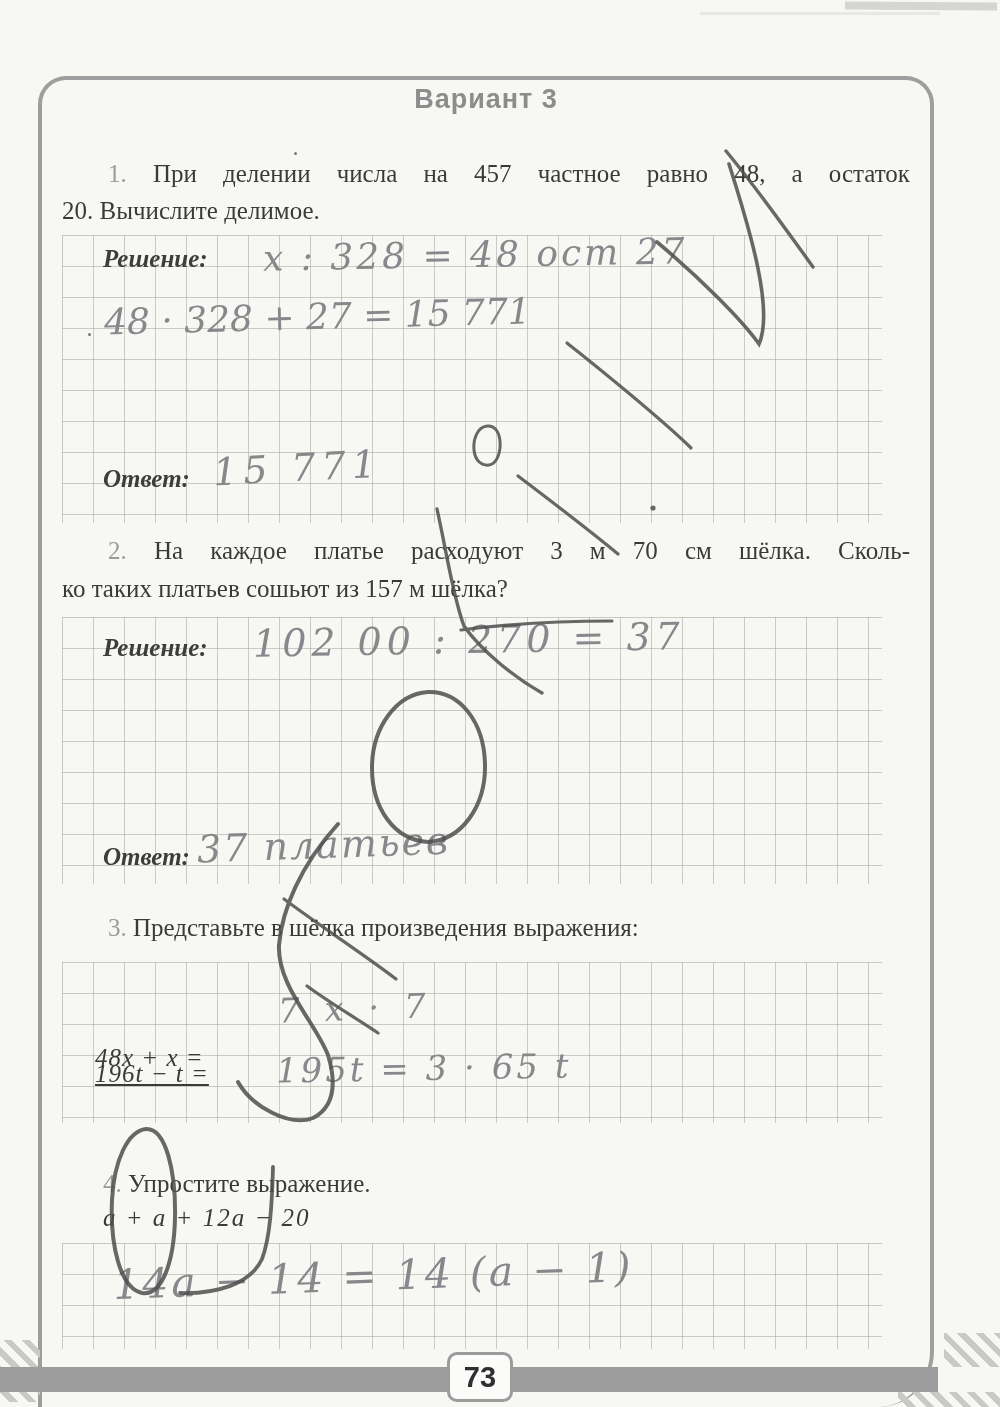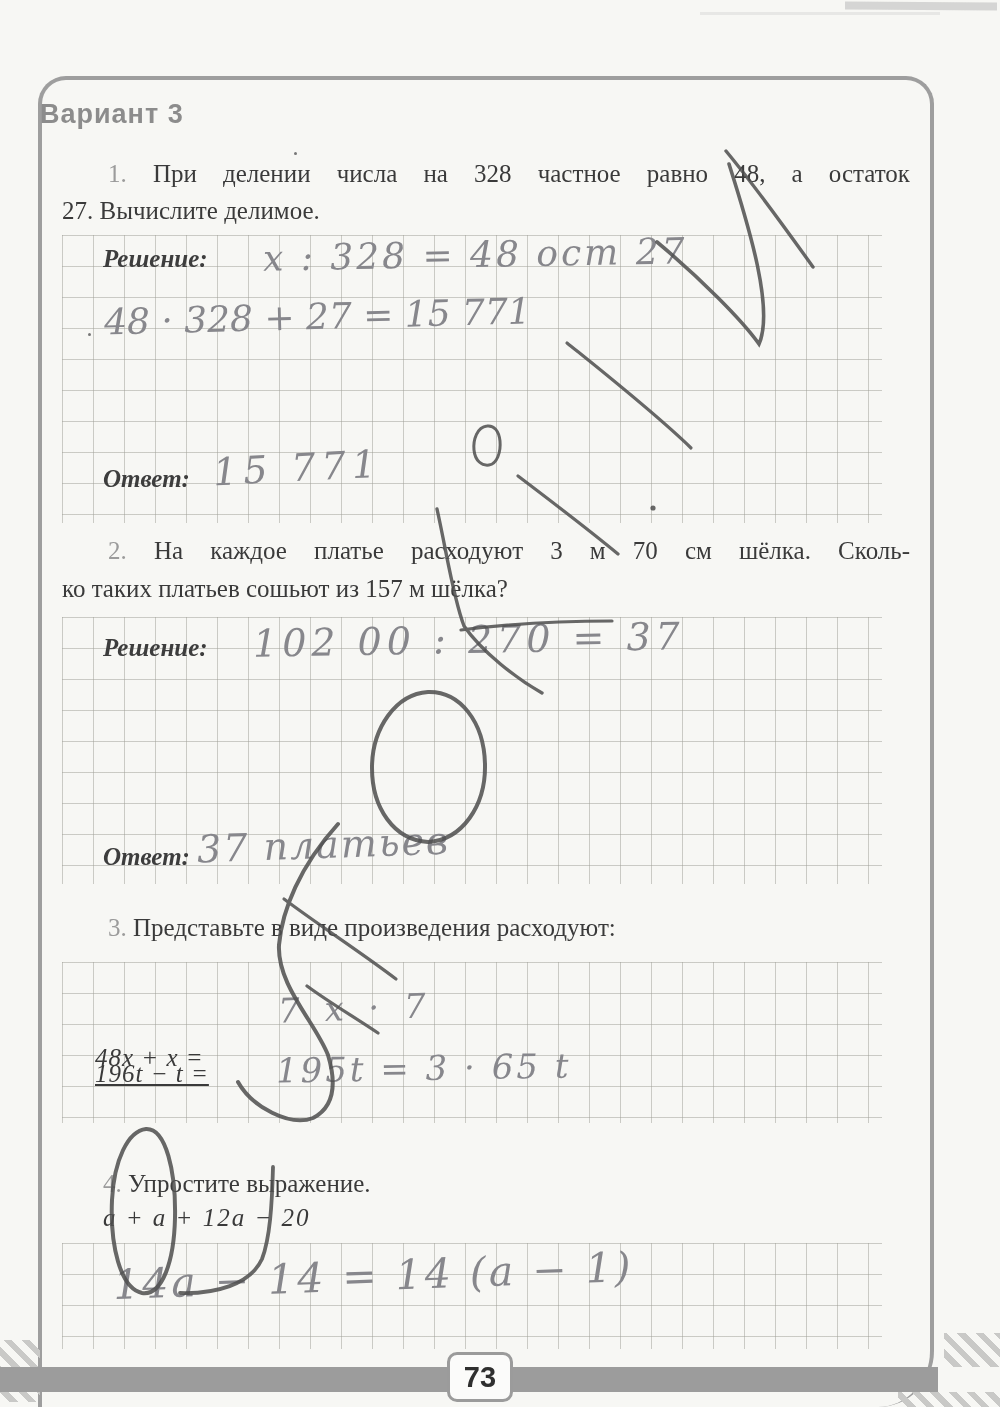--- a/index.html
+++ b/index.html
@@ -18,7 +18,7 @@
   .g3{top:962px;height:161px;}
   .g4{top:1243px;height:106px;}
   
-  .title{position:absolute;left:40px;top:99px;width:892px;text-align:left;
+  .title{position:absolute;left:40px;top:84px;width:892px;text-align:center;
          font-family:"Liberation Sans",sans-serif;font-weight:bold;font-size:27px;
          color:#8c8c8c;letter-spacing:1px;}
   .pline{position:absolute;font-size:25px;color:#3a3a3a;white-space:nowrap;}

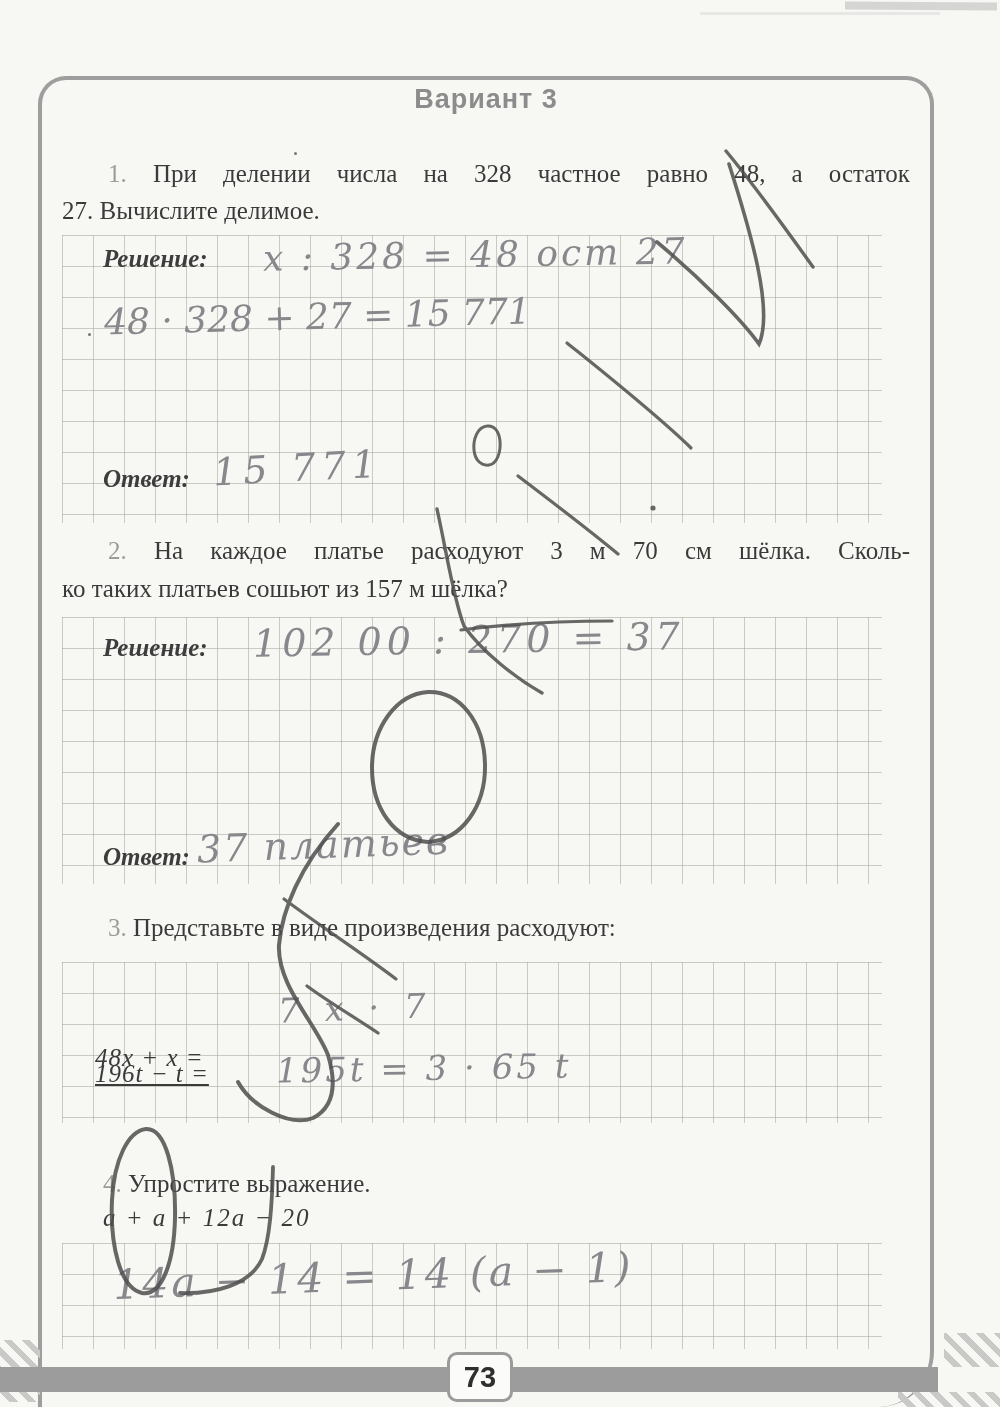--- a/index.html
+++ b/index.html
@@ -65,7 +65,7 @@
 
   <div class="pline pjust z2" style="left:108px;top:160px;width:802px;">
     <span class="pnum">1.</span>
-    <span>При делении числа на 328 частное равно 48, а остаток</span>
+    <span>При делении числа на 457 частное равно 48, а остаток</span>
   </div>
   <div class="pline z2" style="left:62px;top:197px;">27. Вычислите делимое.</div>
   <div class="lbl z2" style="left:64px;top:245px;">Решение:</div>

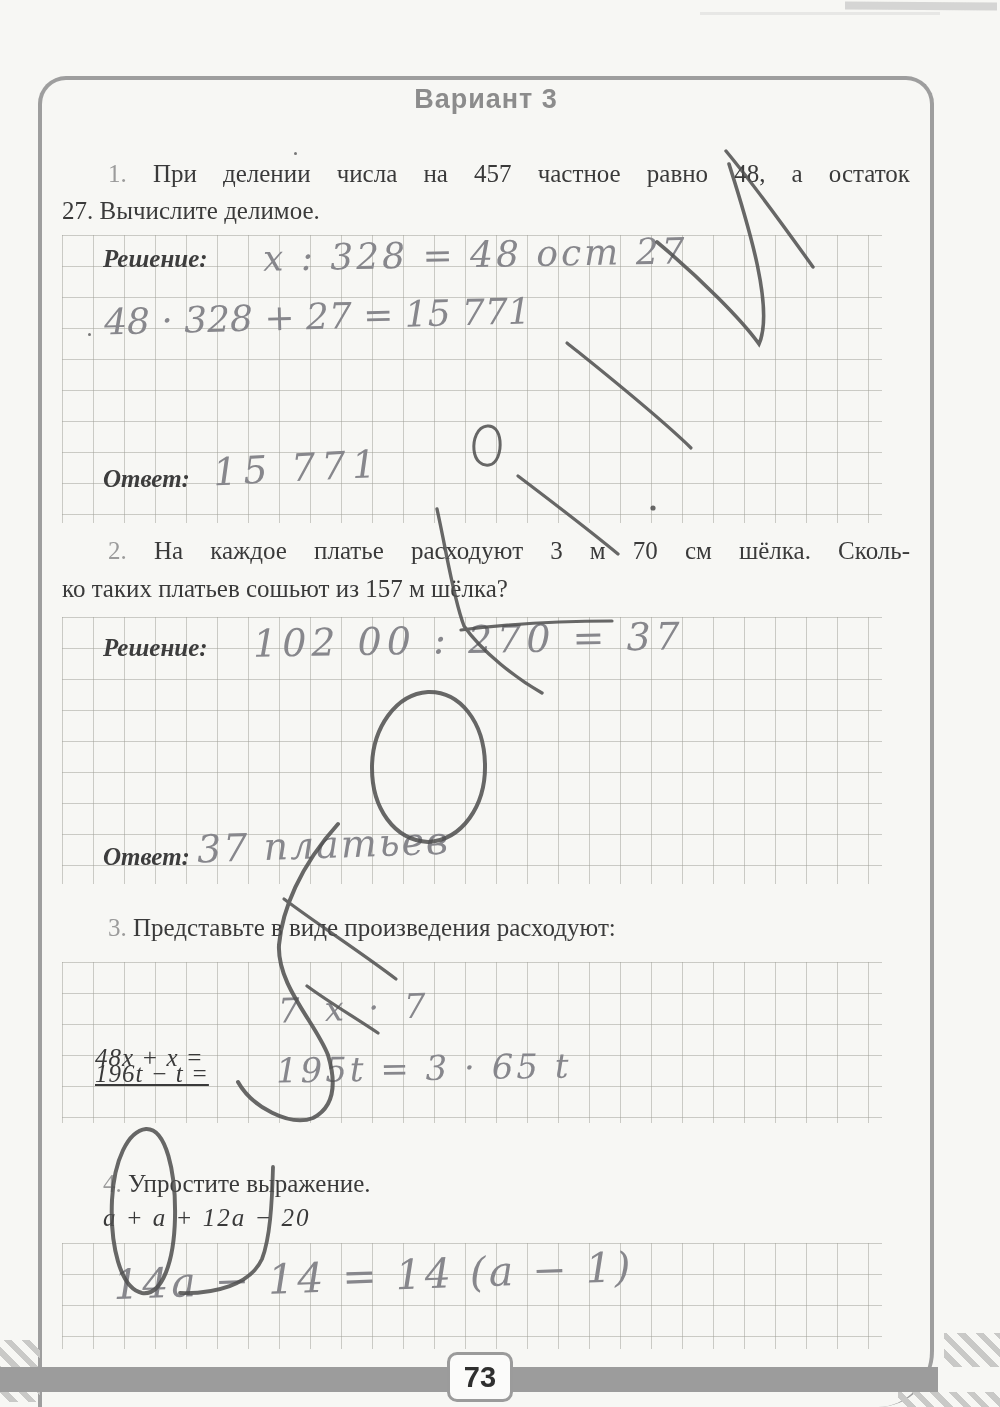--- a/index.html
+++ b/index.html
@@ -67,7 +67,7 @@
     <span class="pnum">1.</span>
     <span>При делении числа на 457 частное равно 48, а остаток</span>
   </div>
-  <div class="pline z2" style="left:62px;top:197px;">27. Вычислите делимое.</div>
+  <div class="pline z2" style="left:62px;top:197px;">20. Вычислите делимое.</div>
   <div class="lbl z2" style="left:64px;top:245px;">Решение:</div>
   <div class="hw z2" style="left:263px;top:234px;font-size:36px;letter-spacing:3px;transform:rotate(-1deg);">x : 328 = 48 ост 27</div>
   <div class="hw z2" style="left:104px;top:296px;font-size:36px;letter-spacing:0px;transform:rotate(-1.5deg);">48 · 328 + 27 = 15 771</div>

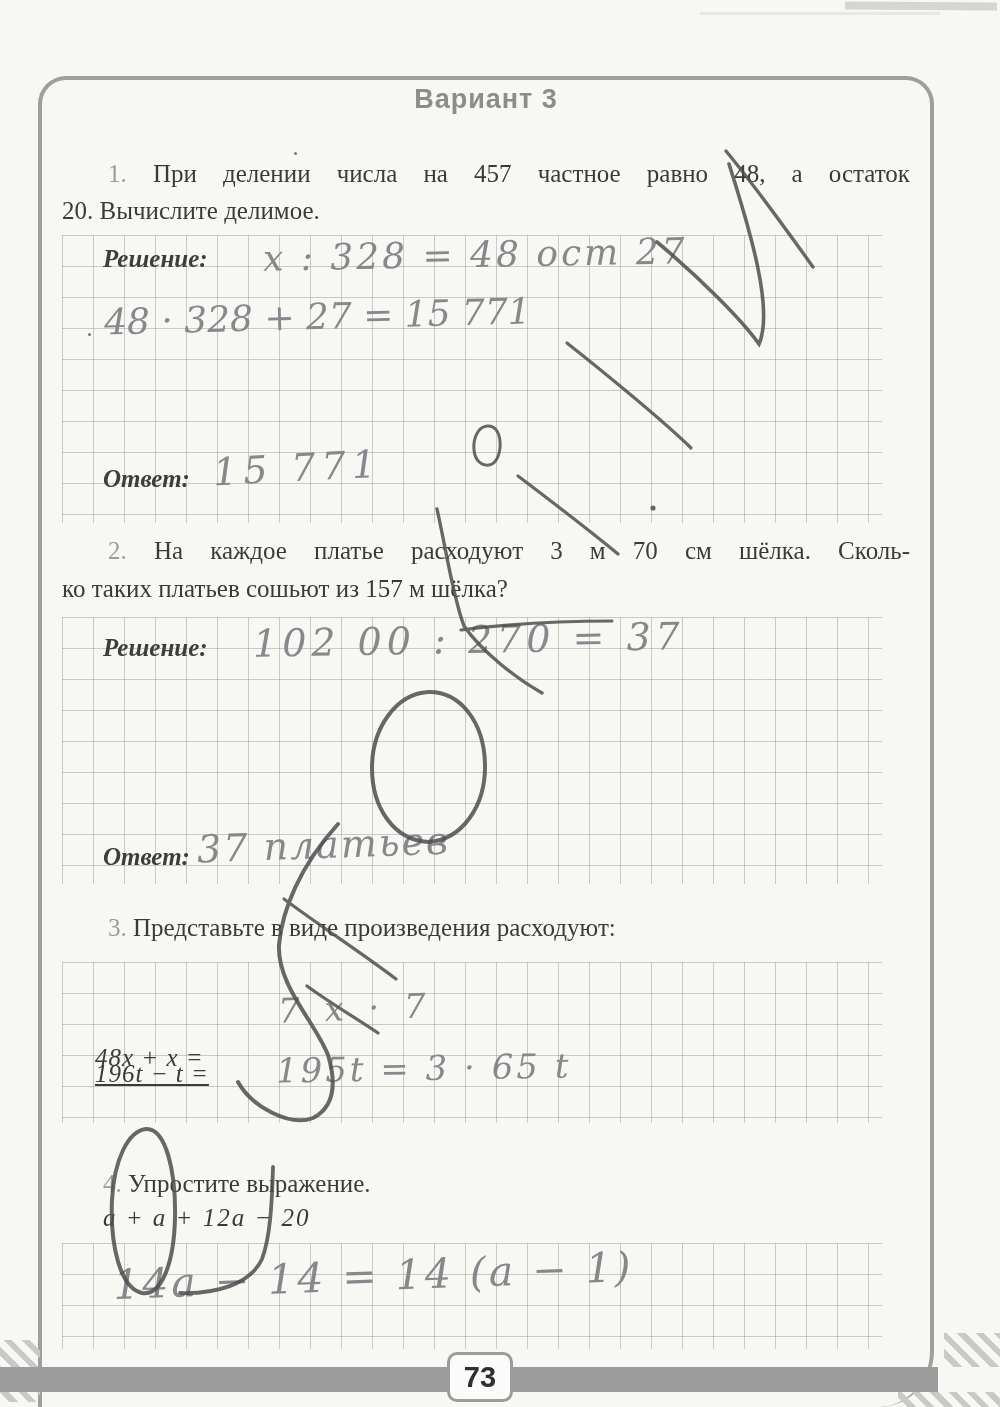--- a/index.html
+++ b/index.html
@@ -86,7 +86,7 @@
 
   <div class="pline z2" style="left:108px;top:914px;">
     <span class="pnum">3.</span>
-    <span>Представьте в виде произведения расходуют:</span>
+    <span>Представьте в шёлка произведения выражения:</span>
   </div>
   <div class="math z2" style="left:95px;top:1044px;">48x + x =</div>
   <div class="hw z2" style="left:278px;top:988px;font-size:34px;letter-spacing:7px;transform:rotate(-2deg);">7 x · 7</div>

